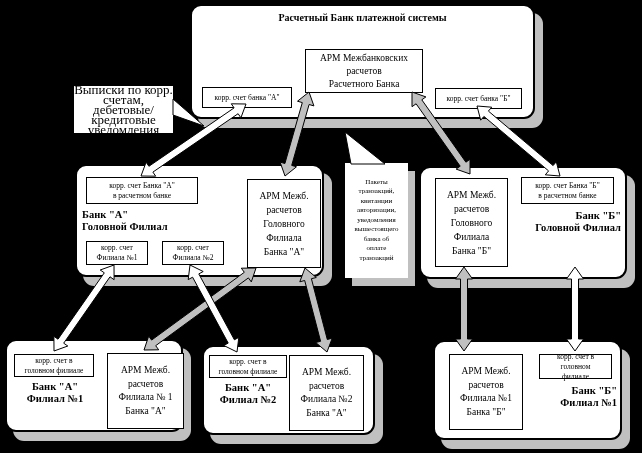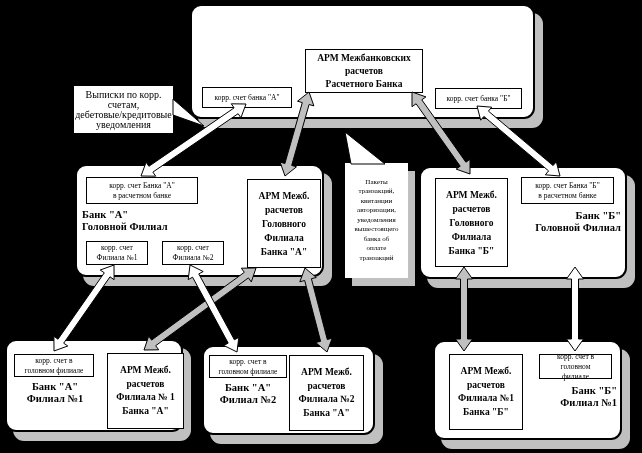--- a/index.html
+++ b/index.html
@@ -39,6 +39,7 @@
 <div class="canvas">
 
   <div class="container-box" style="left:190px; top:4px; width:345px; height:115px;">
+    <div class="title-label">Расчетный Банк платежной системы</div>
     <div class="small-box arm" style="left:113px; top:43px; width:118px; height:44px; line-height:13px;">АРМ Межбанковских
 расчетов
 Расчетного Банка</div>

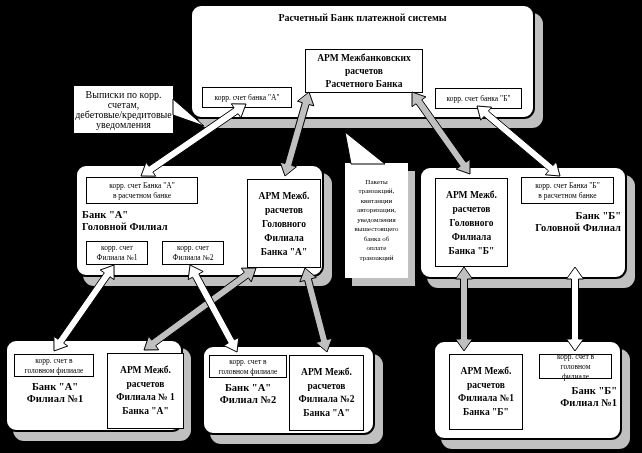--- a/index.html
+++ b/index.html
@@ -18,7 +18,7 @@
     text-align:center; white-space:pre-line;
   }
   .ks   { font-size:7.5px; line-height:10px; }
-  .arm  { font-weight:bold; font-size:9.5px; line-height:13.5px; }
+  .arm  { font-weight:normal; font-size:9.5px; line-height:13.5px; }
   .arm5 { line-height:14px; }
   .callout {
     position:absolute; background:#fff; display:flex; align-items:center; justify-content:center;

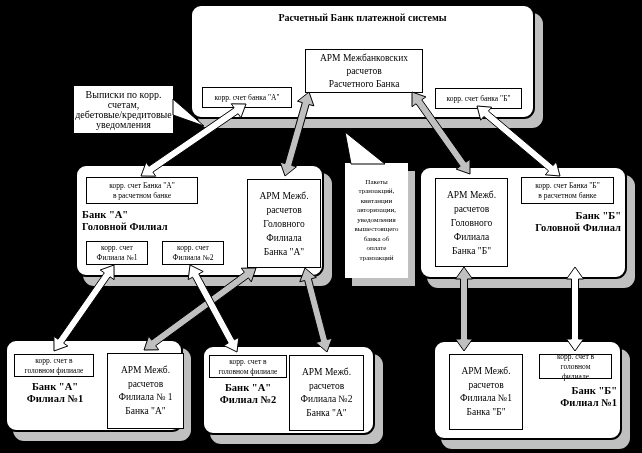--- a/index.html
+++ b/index.html
@@ -22,7 +22,7 @@
   .arm5 { line-height:14px; }
   .callout {
     position:absolute; background:#fff; display:flex; align-items:center; justify-content:center;
-    text-align:center; white-space:pre-line; font-size:10px; line-height:10px;
+    text-align:center; white-space:pre-line; font-size:13px; line-height:10px;
   }
   .callout.shadowed { box-shadow:7px 8px 0 #c0c0c0; }
   .callout.dense { font-size:7px; line-height:9.5px; }

